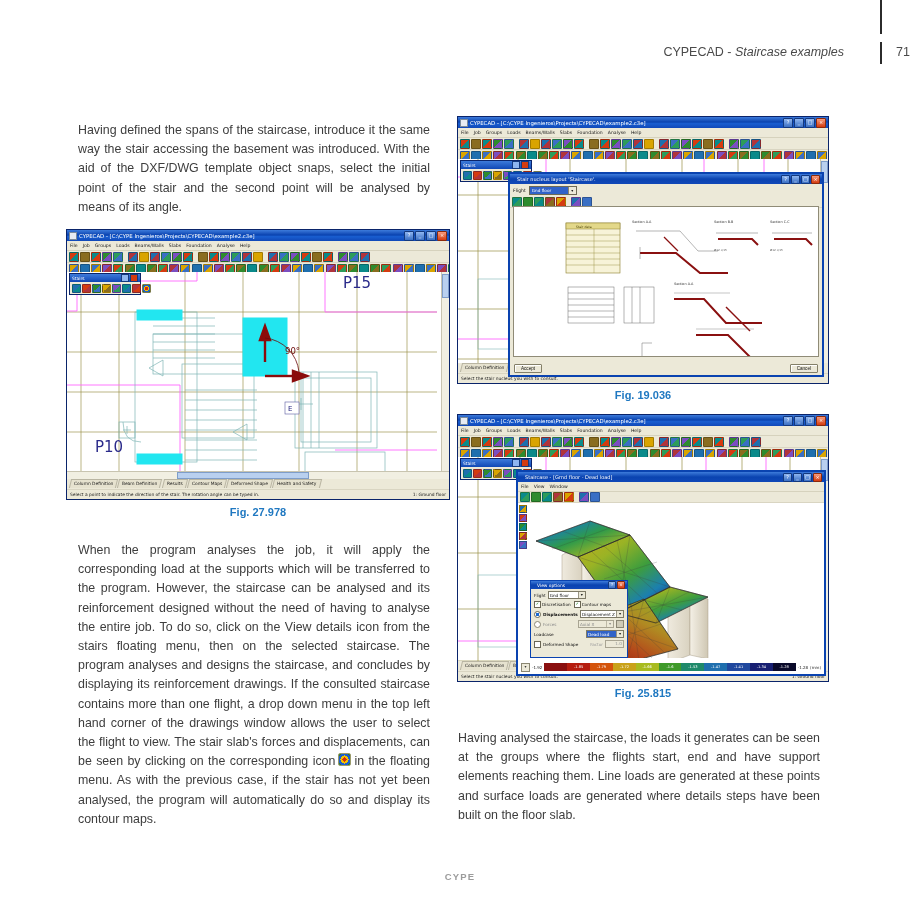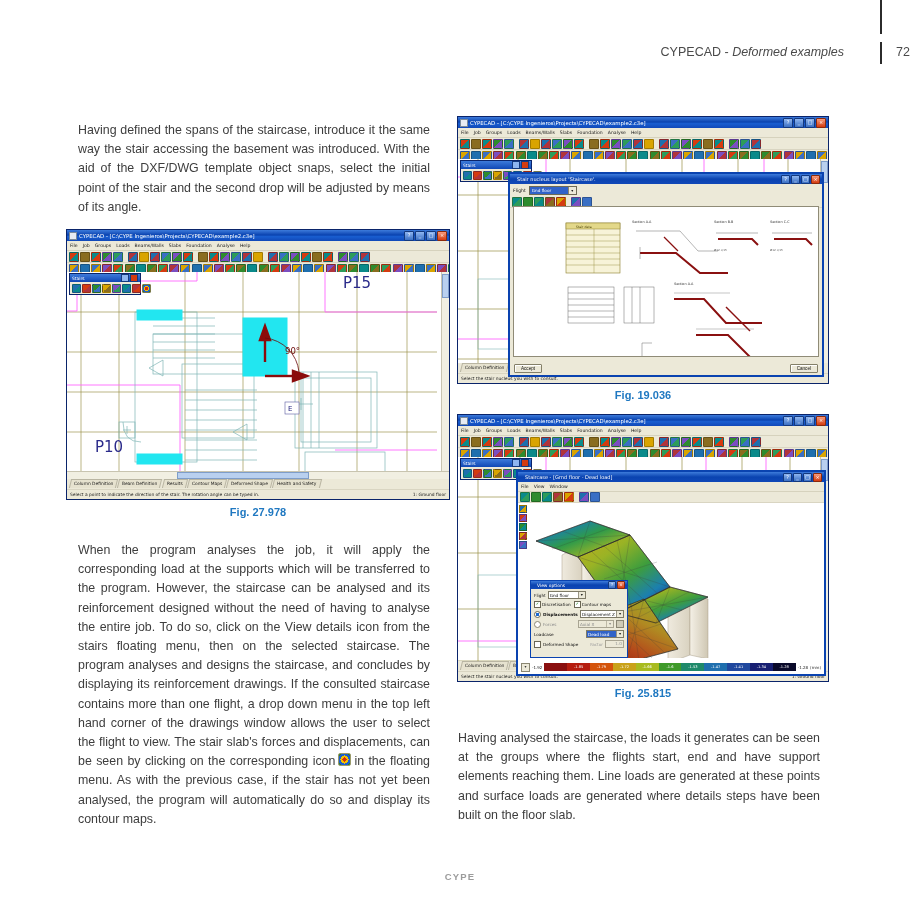--- a/index.html
+++ b/index.html
@@ -83,7 +83,7 @@
 <div class="page-header">
   <div class="hdr-rule-top"></div>
   <div class="hdr-rule-bot"></div>
-  <div class="hdr-text"><span>CYPECAD - </span><span class="ital">Deformed examples</span></div>
+  <div class="hdr-text"><span>CYPECAD - </span><span class="ital">Staircase examples</span></div>
   <div class="hdr-page">72</div>
 </div>
 

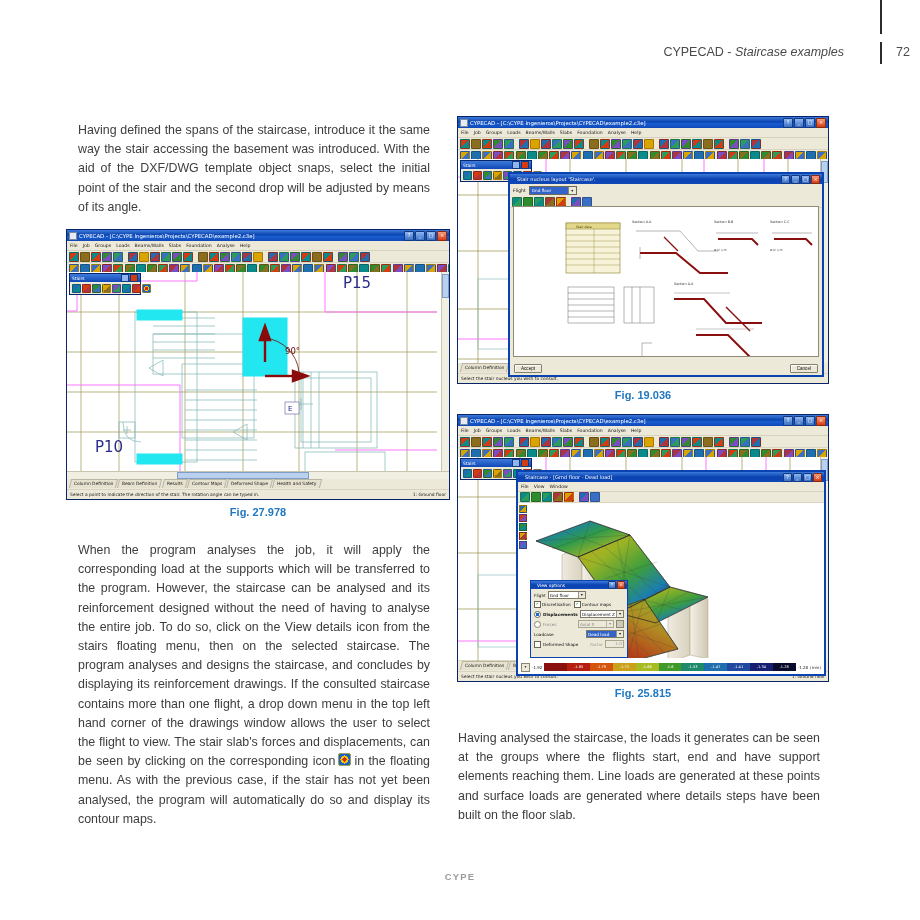--- a/index.html
+++ b/index.html
@@ -84,7 +84,7 @@
   <div class="hdr-rule-top"></div>
   <div class="hdr-rule-bot"></div>
   <div class="hdr-text"><span>CYPECAD - </span><span class="ital">Staircase examples</span></div>
-  <div class="hdr-page">72</div>
+  <div class="hdr-page">71</div>
 </div>
 
 <div class="col col-l1">

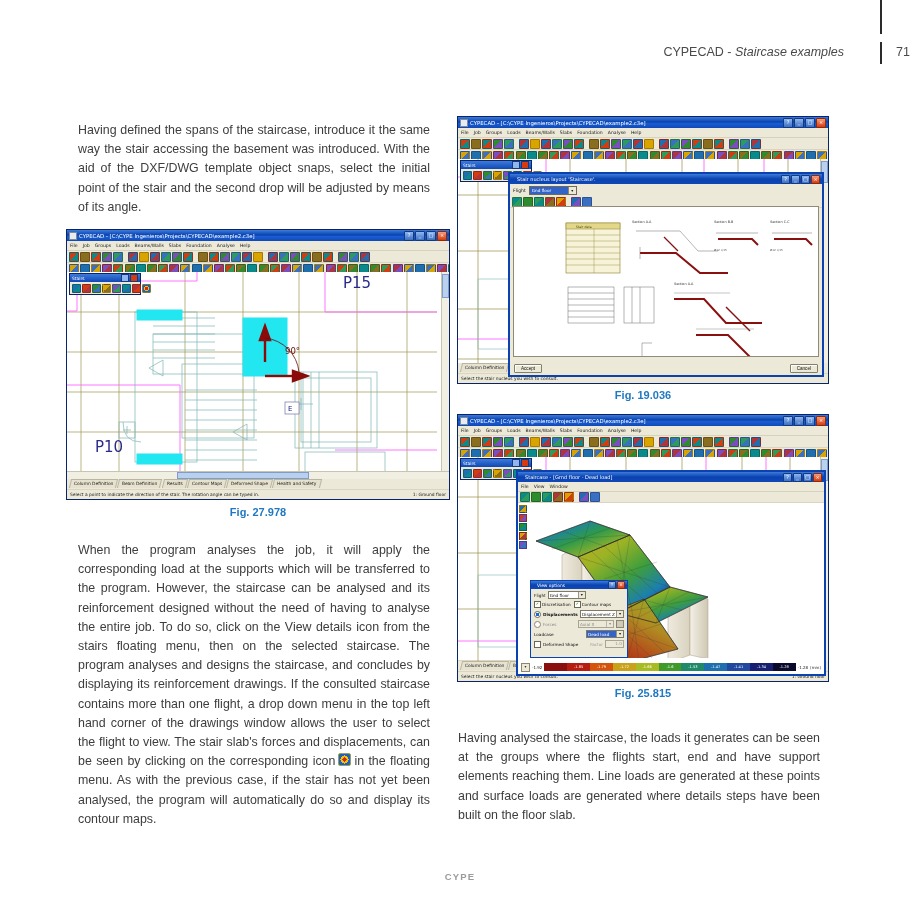--- a/index.html
+++ b/index.html
@@ -88,7 +88,7 @@
 </div>
 
 <div class="col col-l1">
-  <p>Having defined the spans of the staircase, introduce it the same way the stair accessing the basement was introduced. With the aid of the DXF/DWG template object snaps, select the initial point of the stair and the second drop will be adjusted by means of its angle.</p>
+  <p>Having defined the spans of the staircase, introduce it the same way the stair accessing the basement was introduced. With the aid of the DXF/DWG template object snaps, select the initial point of the stair and the second point will be analysed by means of its angle.</p>
 </div>
 
 <div class="win" style="left:66px;top:229px;width:384px;height:271px;">

